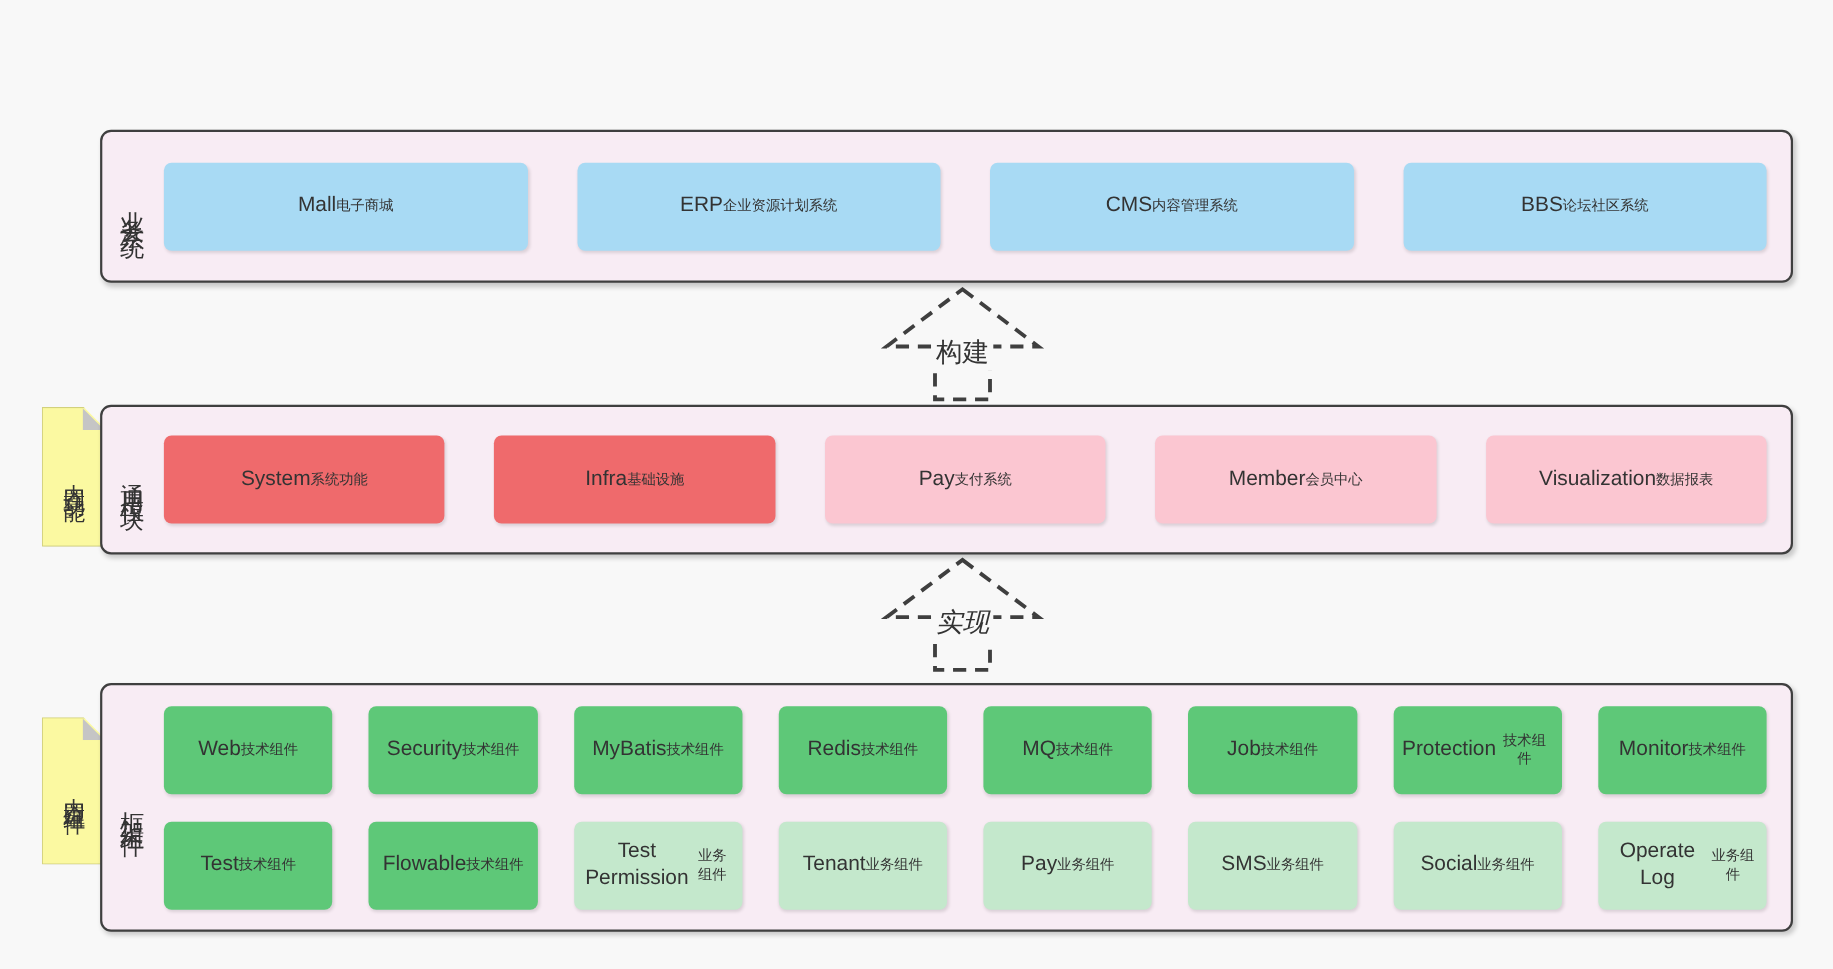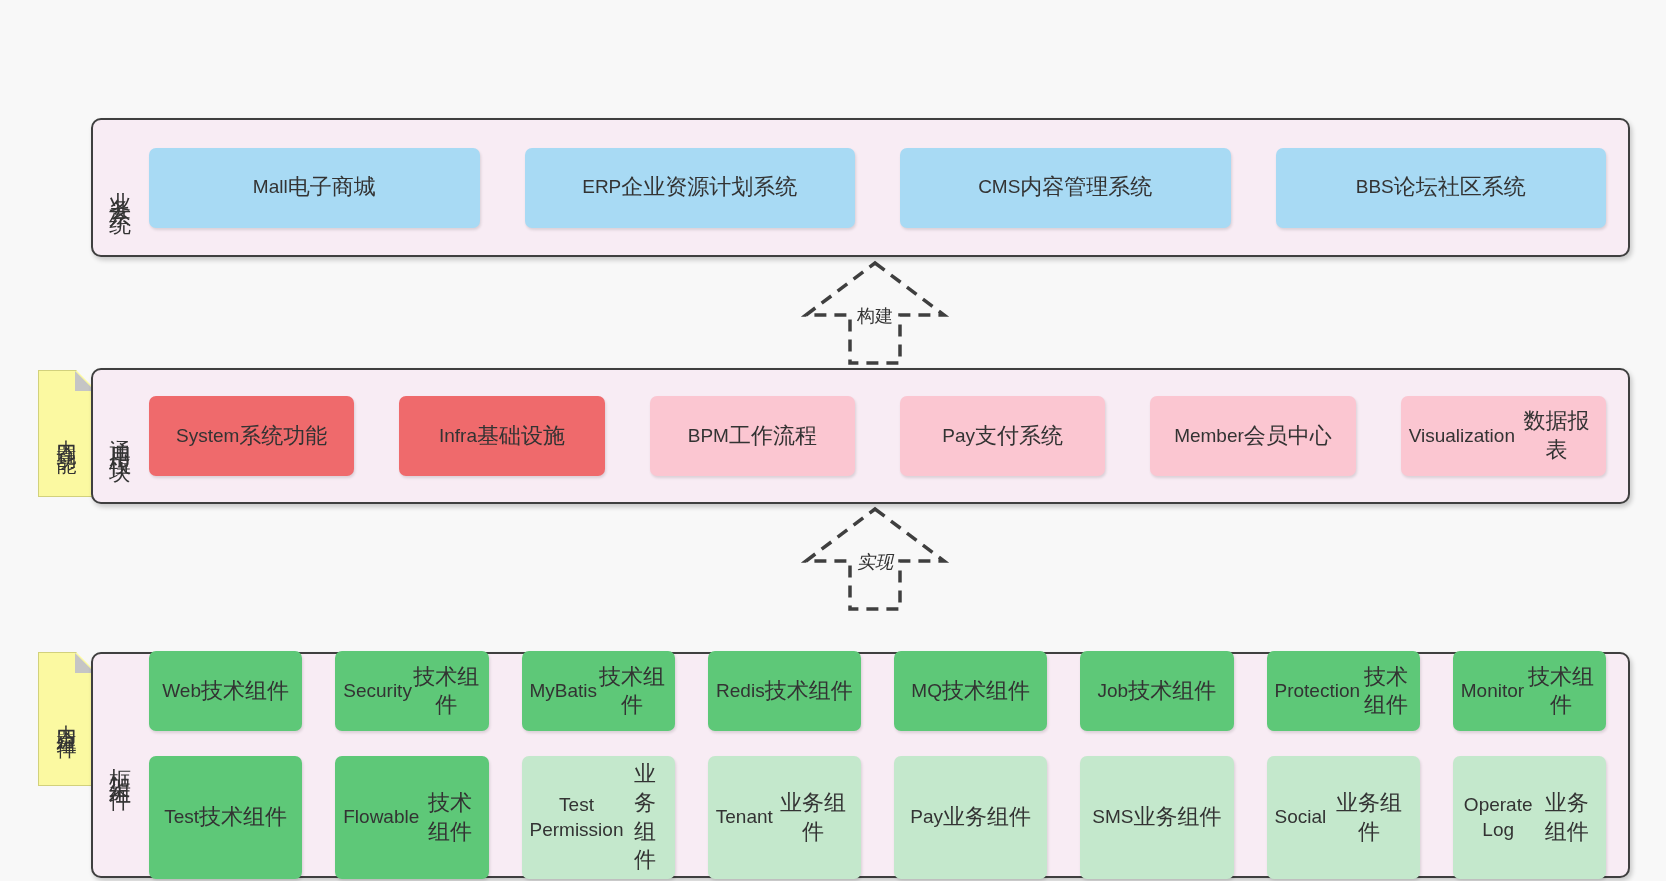--- a/index.html
+++ b/index.html
@@ -36,7 +36,7 @@
     box-shadow:1px 2px 3px rgba(0,0,0,.12);
   }
   .box .name{font-size:19px;}
-  .box .sub{font-size:22px;}
+  .box .sub{font-size:13px;}
   .box-blue{background:var(--blue,#a8daf4);}
   .box-red{background:var(--red,#ef6a6c);}
   .box-pink{background:var(--pink,#fbc6d1);}

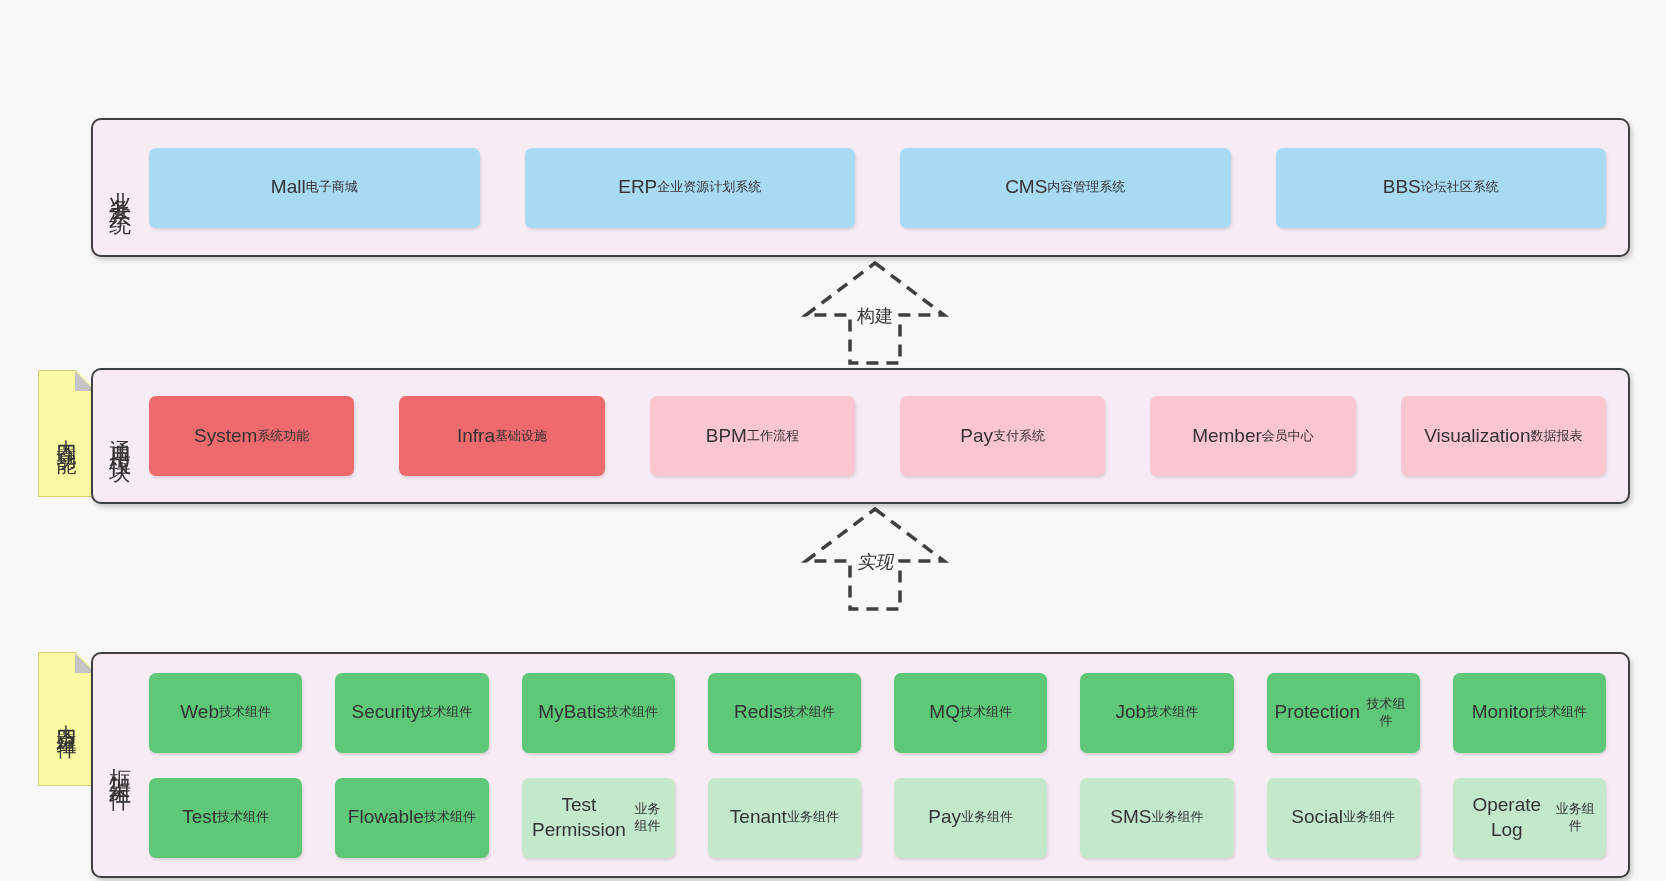--- a/index.html
+++ b/index.html
@@ -49,7 +49,7 @@
   .arrow svg{display:block;width:150px;height:112px;}
   .arrow .arrow-label{
     position:absolute;top:46px;left:50%;transform:translateX(-50%);
-    background:var(--page-bg,#f8f8f8);padding:1px 4px;font-size:18px;white-space:nowrap;
+    background:var(--page-bg,#f8f8f8);padding:1px 4px;font-size:24px;white-space:nowrap;
   }
   
   .tag{

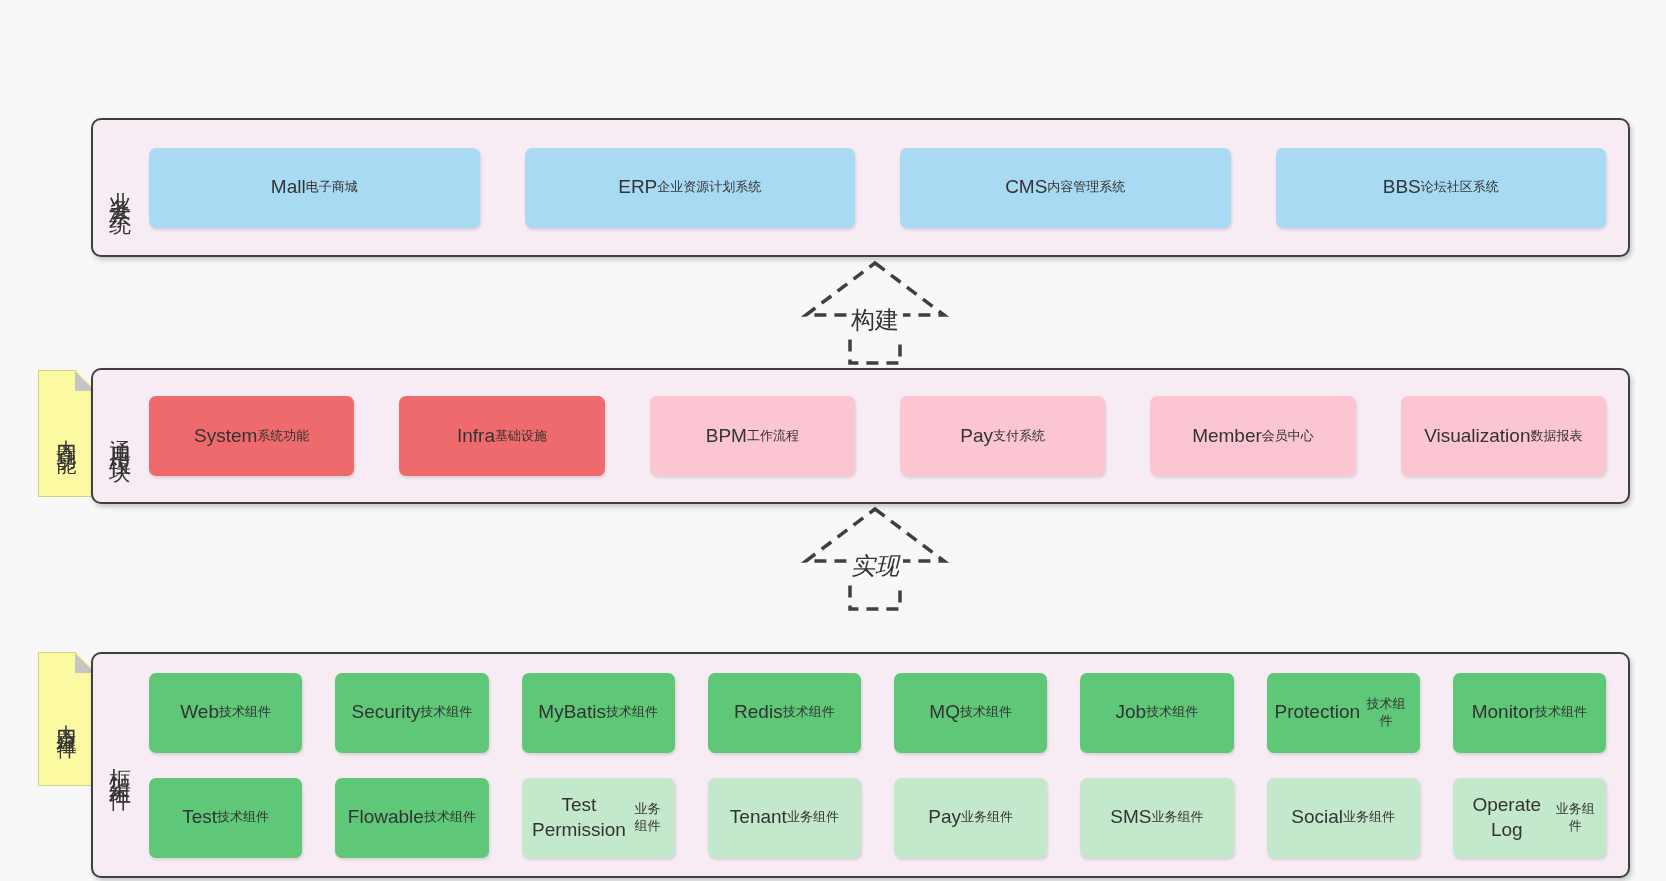--- a/index.html
+++ b/index.html
@@ -128,10 +128,6 @@
             <div class="sub">基础设施</div>
           </div>
           <div class="box box-pink">
-            <div class="name">BPM</div>
-            <div class="sub">工作流程</div>
-          </div>
-          <div class="box box-pink">
             <div class="name">Pay</div>
             <div class="sub">支付系统</div>
           </div>

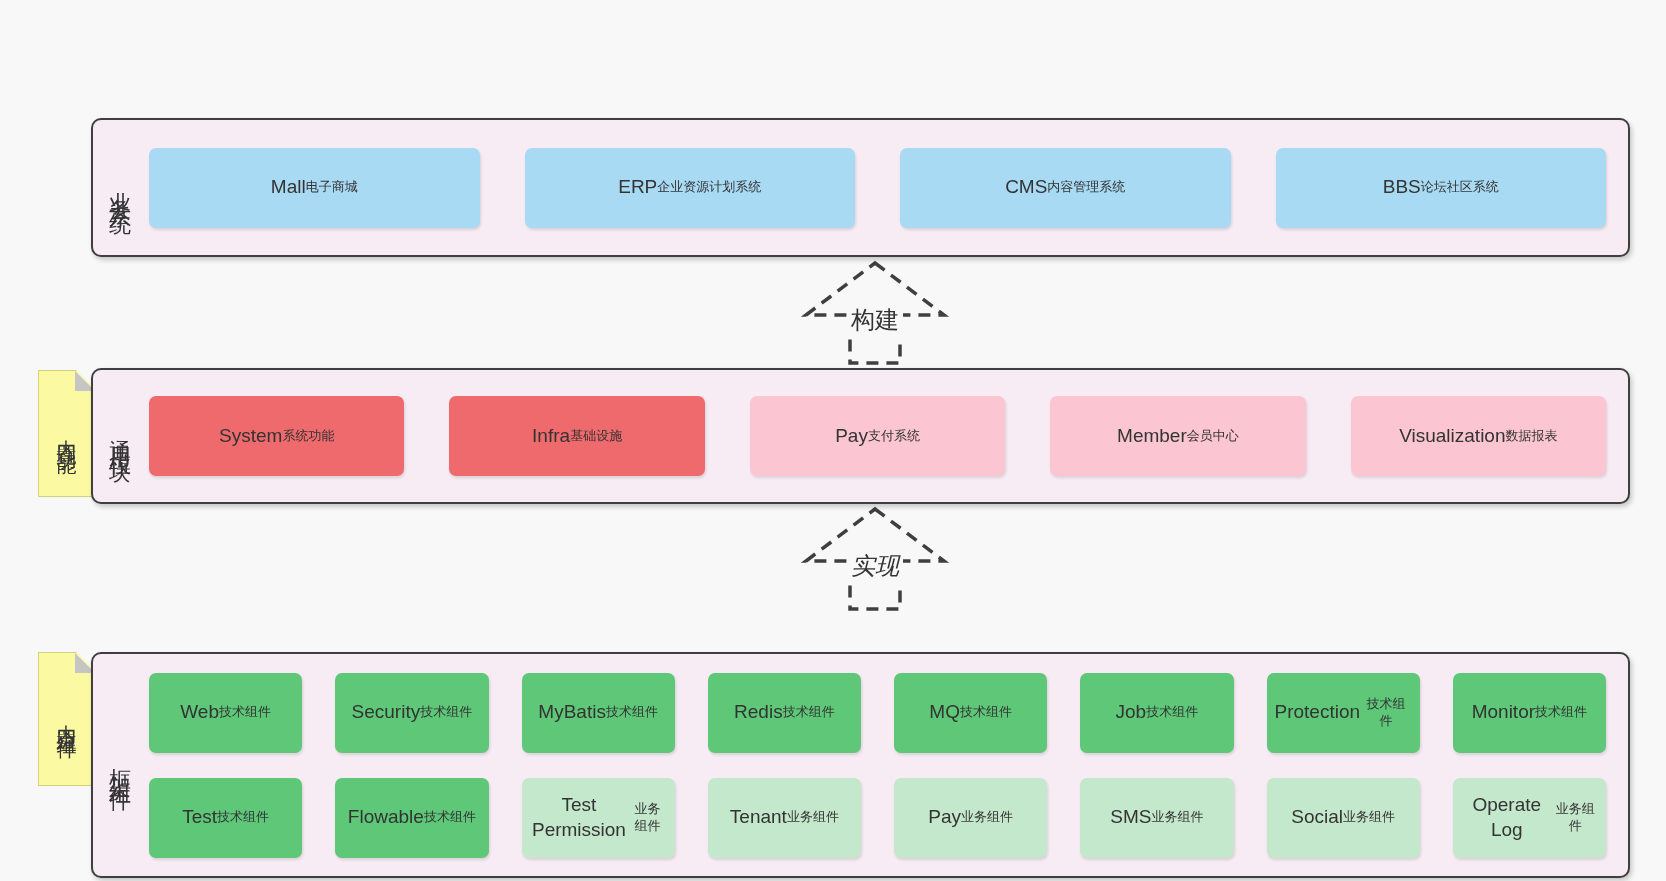--- a/index.html
+++ b/index.html
@@ -19,7 +19,7 @@
   }
   .layer-business{top:118px;height:139px;}
   .layer-common{top:368px;height:136px;}
-  .layer-framework{top:652px;height:226px;}
+  .layer-framework{top:621px;height:226px;}
   .layer-label{
     flex:none;width:54px;display:flex;align-items:center;justify-content:center;
     writing-mode:vertical-rl;text-orientation:upright;

